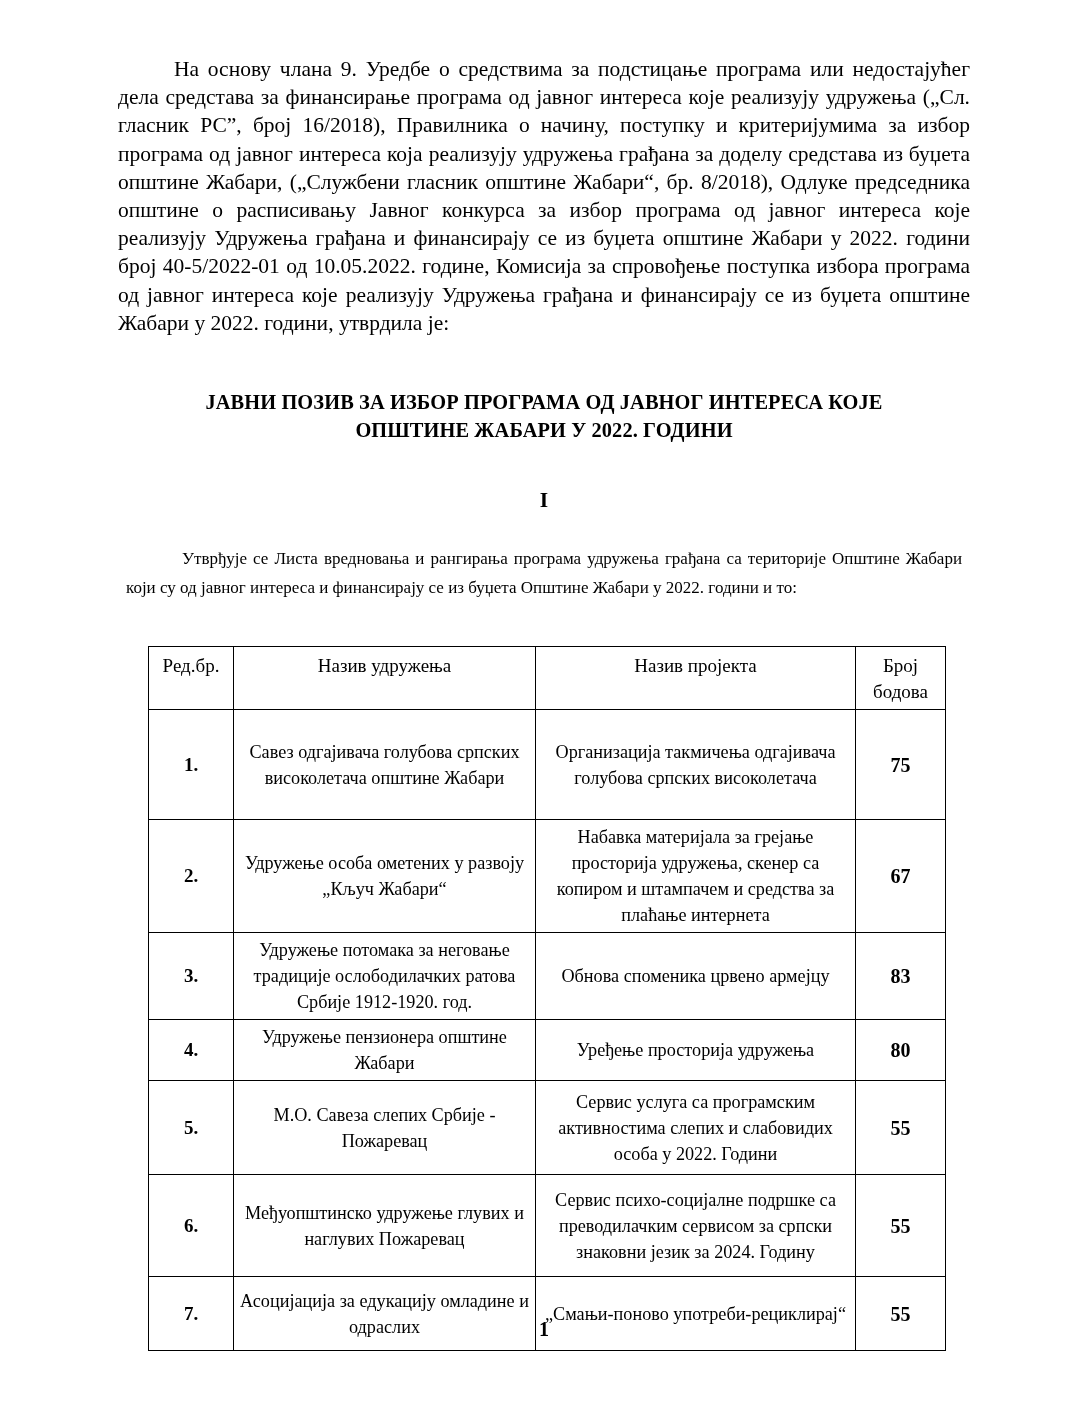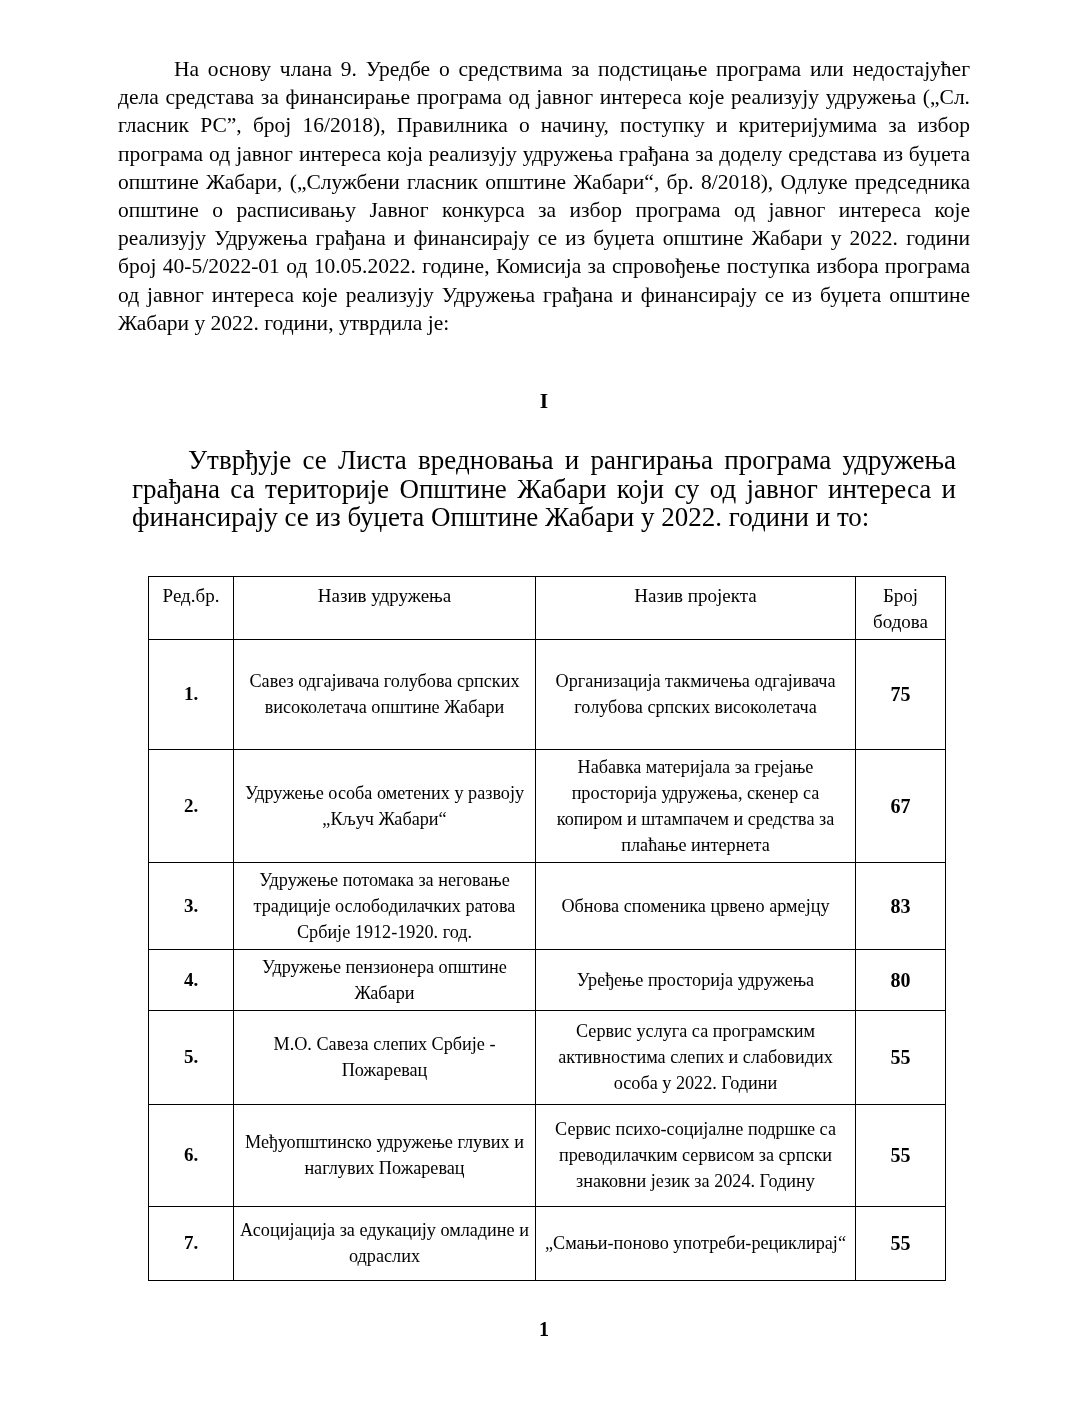--- a/index.html
+++ b/index.html
@@ -140,6 +140,7 @@
 
   <div class="title-block">
     <div class="doc-title">
+      <span class="title-line">ЈАВНИ ПОЗИВ ЗА ИЗБОР ПРОГРАМА ОД ЈАВНОГ ИНТЕРЕСА КОЈЕ</span>
     </div>
   </div>
 

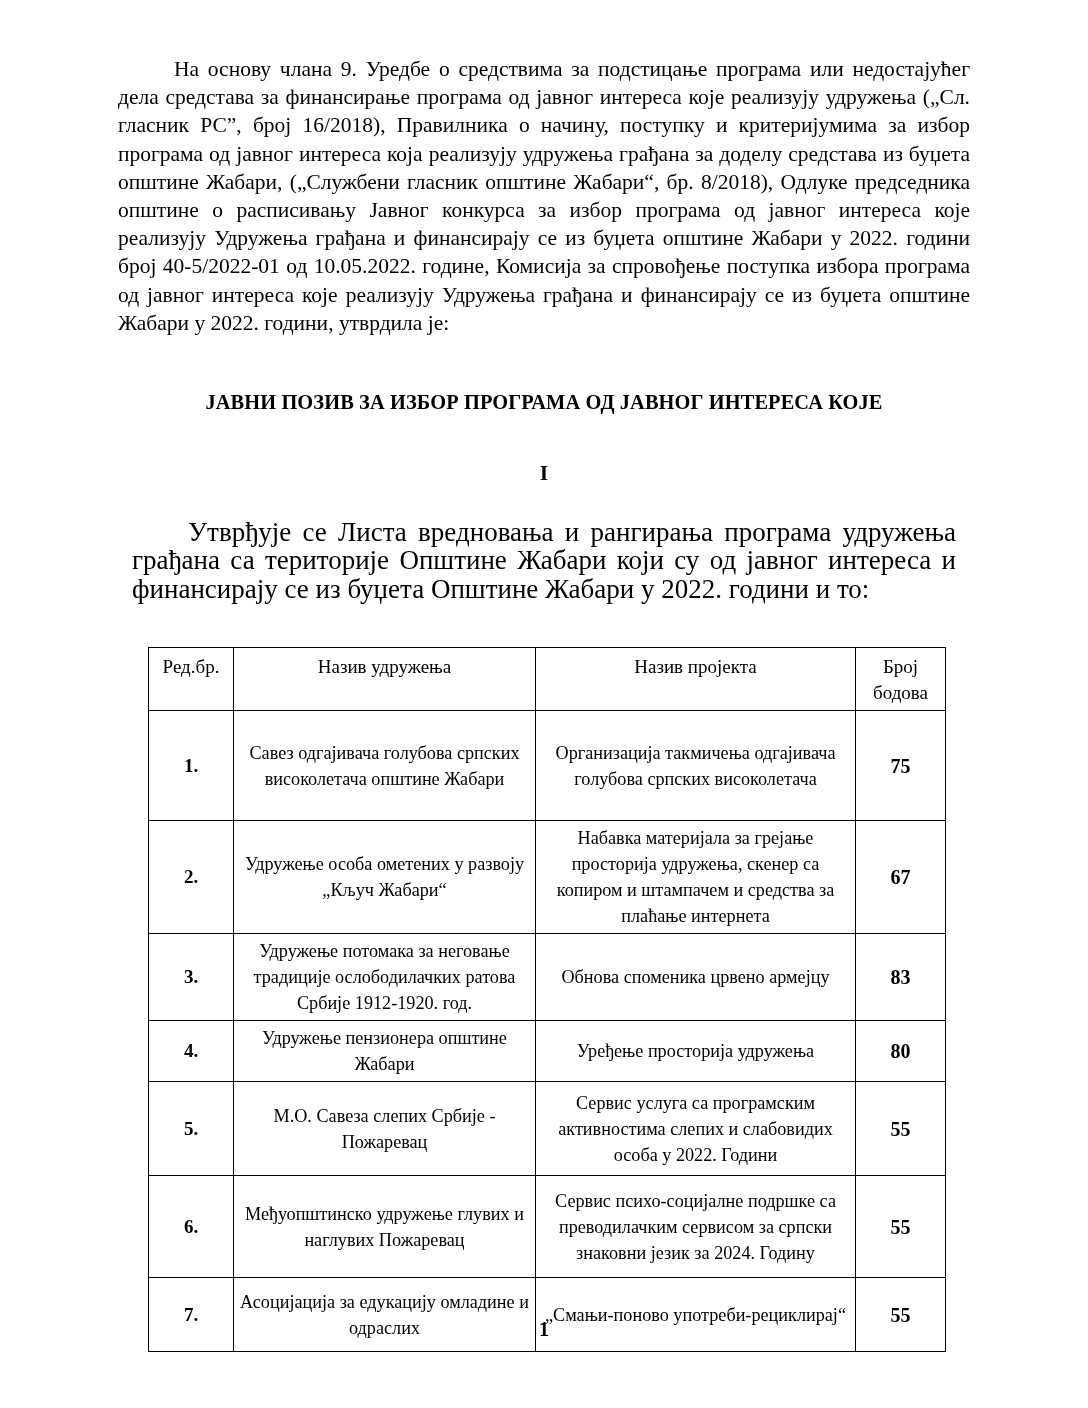--- a/index.html
+++ b/index.html
@@ -141,6 +141,7 @@
   <div class="title-block">
     <div class="doc-title">
       <span class="title-line">ЈАВНИ ПОЗИВ ЗА ИЗБОР ПРОГРАМА ОД ЈАВНОГ ИНТЕРЕСА КОЈЕ</span>
+      <span class="title-line">ОПШТИНЕ ЖАБАРИ У 2022. ГОДИНИ</span>
     </div>
   </div>
 

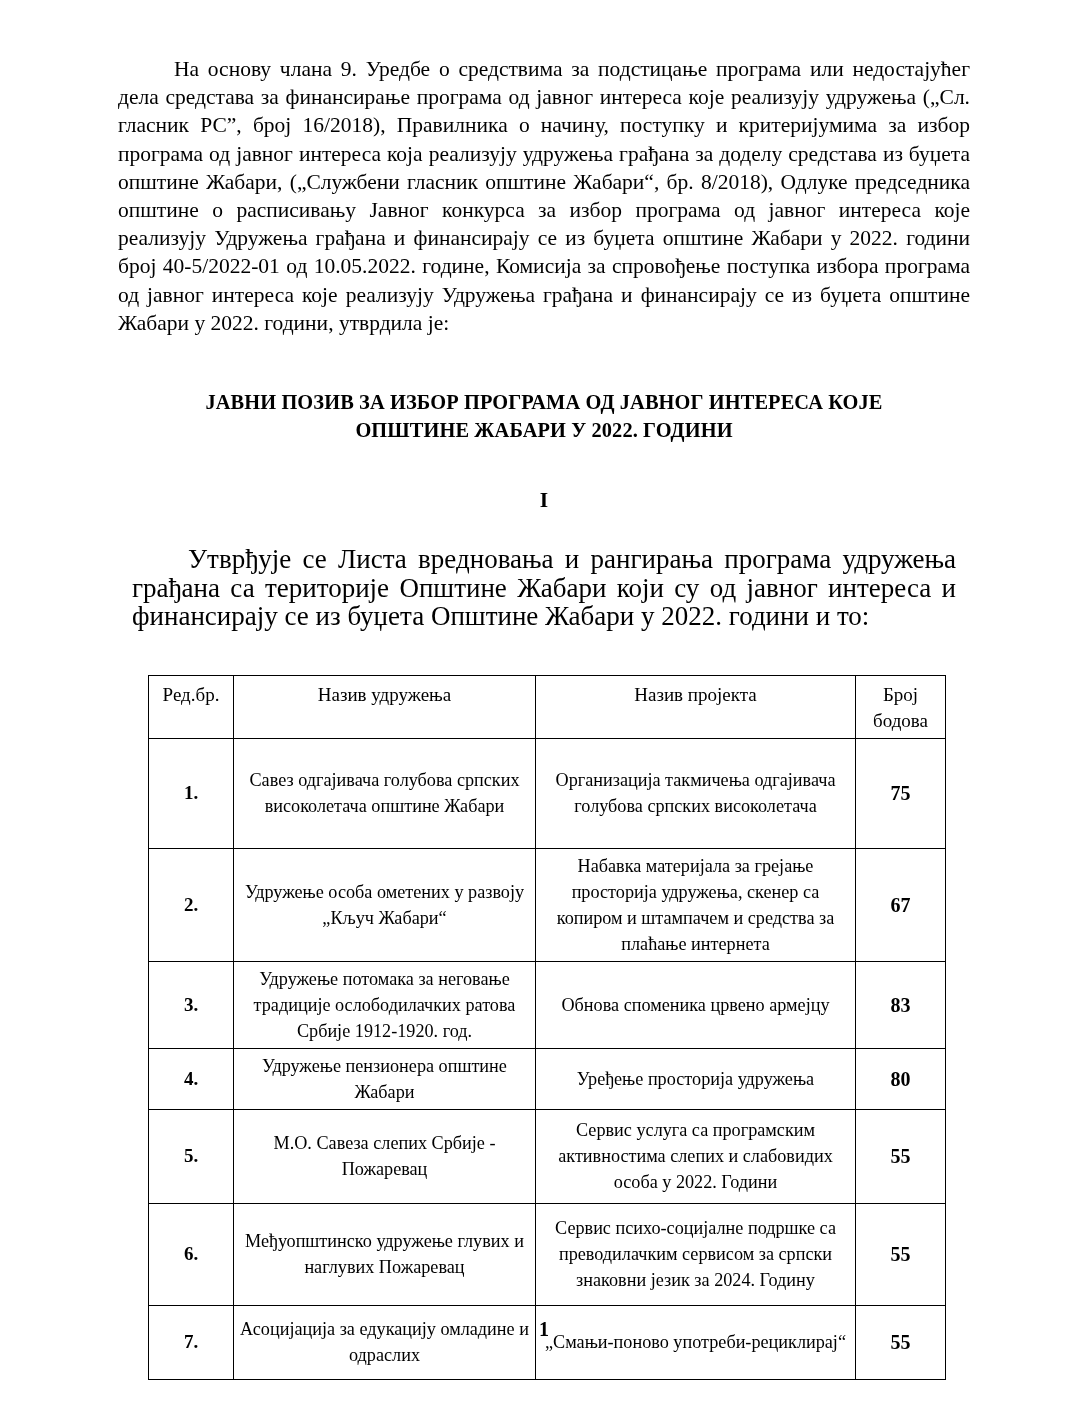--- a/index.html
+++ b/index.html
@@ -62,11 +62,11 @@
   }
 
   .second-paragraph {
-    font-size: 27px;
+    font-size: 17px;
     line-height: 28.6px;
     text-align: justify;
     text-indent: 56px;
-    margin: 14px;
+    margin: 8px;
     margin-top: 32px;
   }
 

